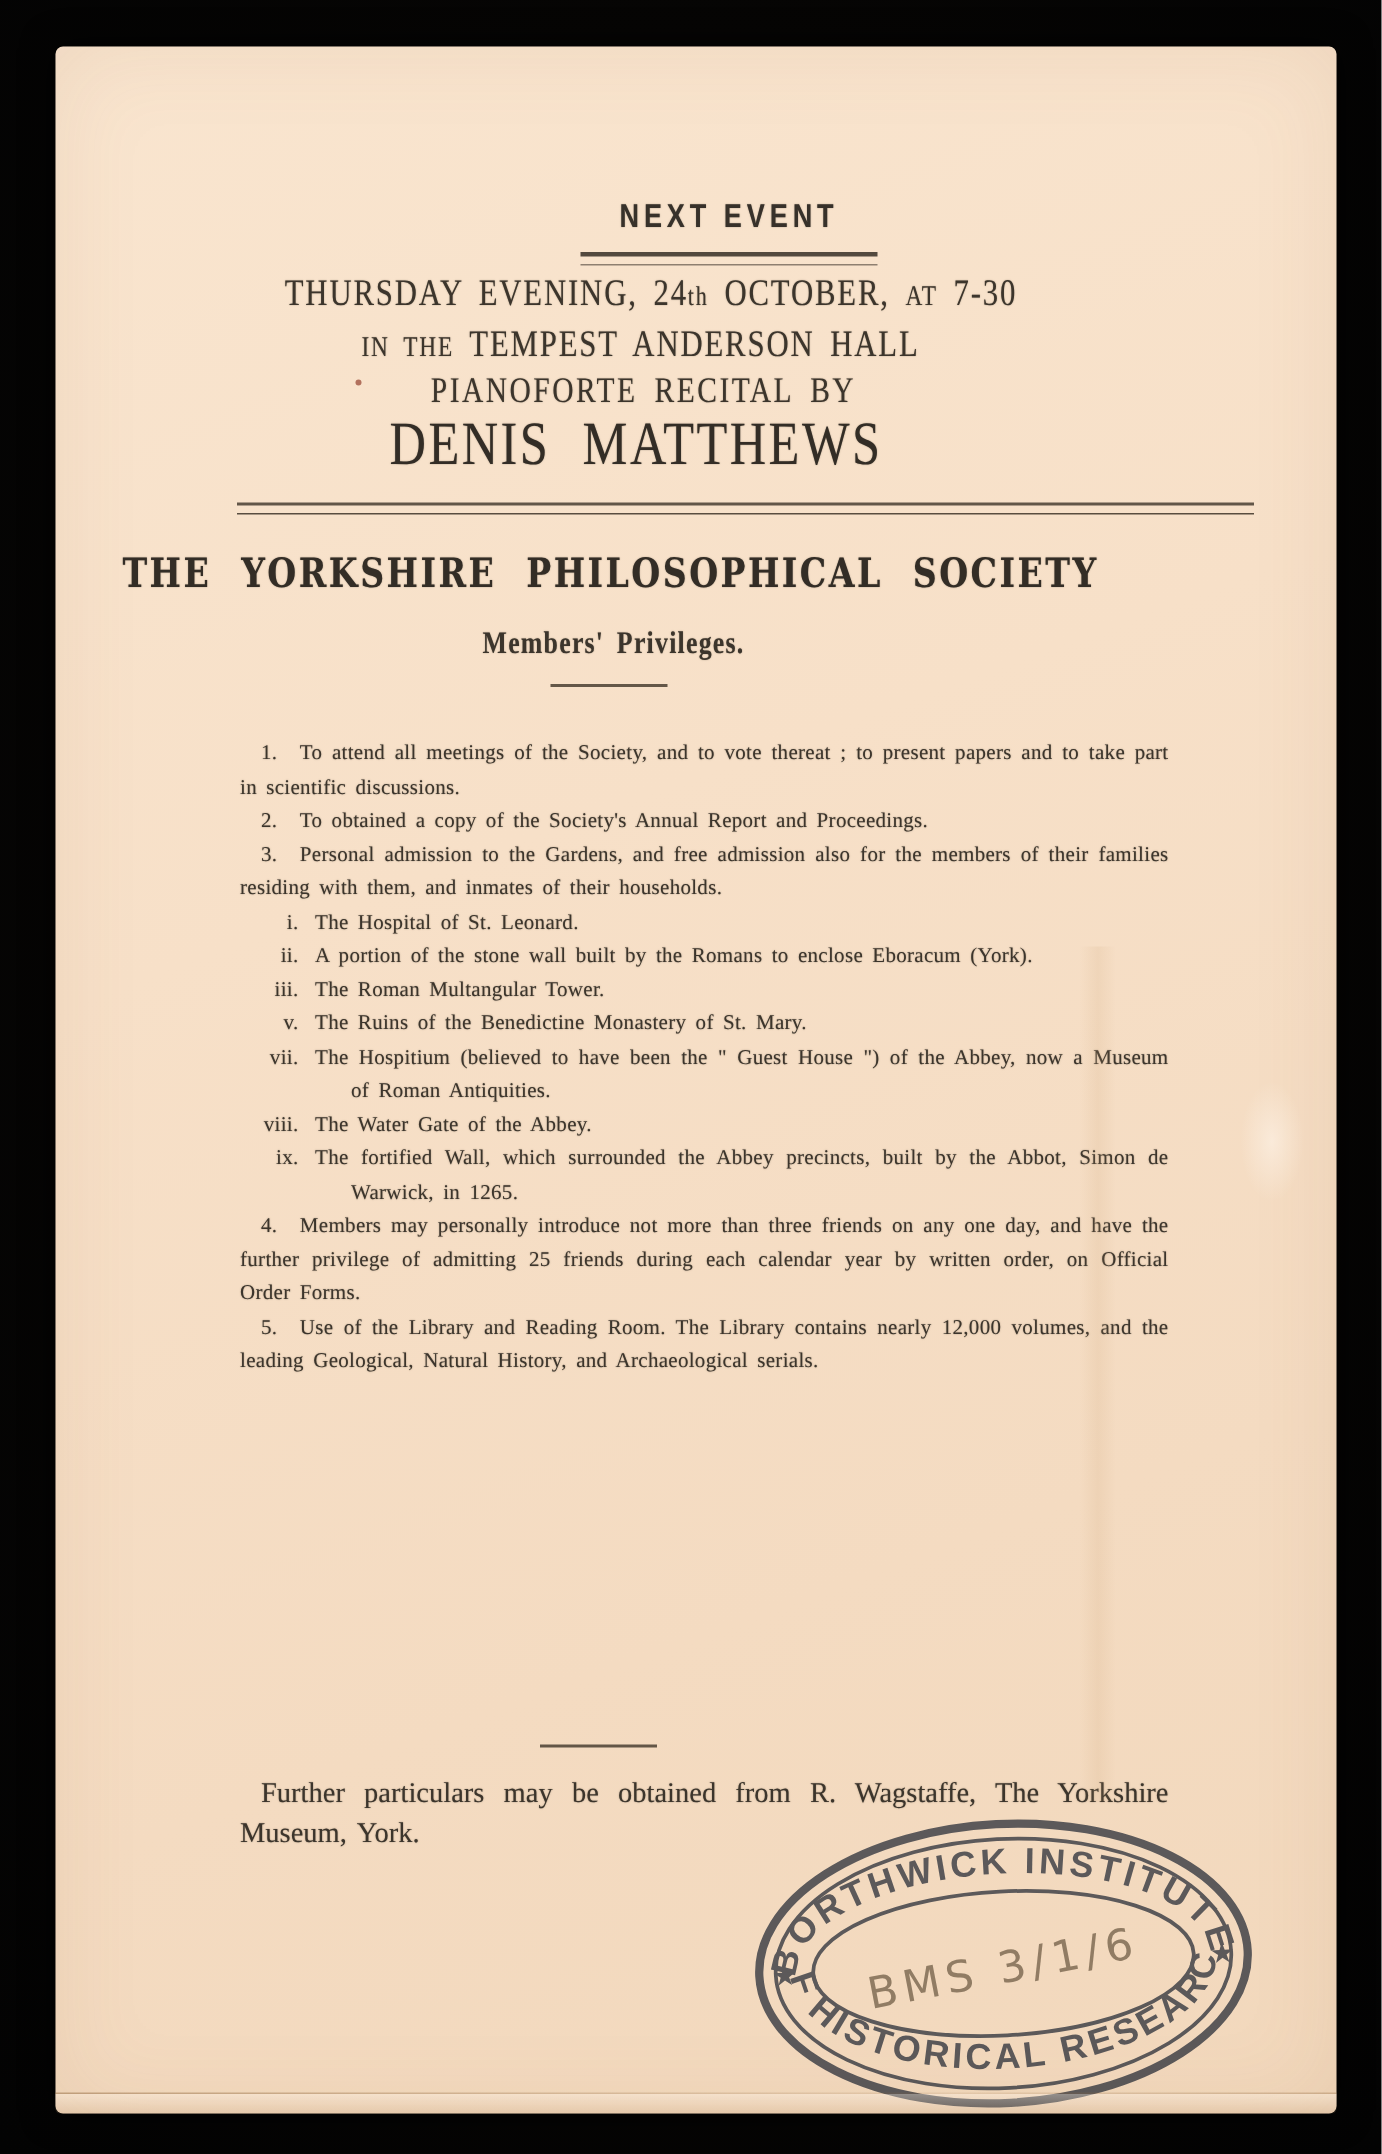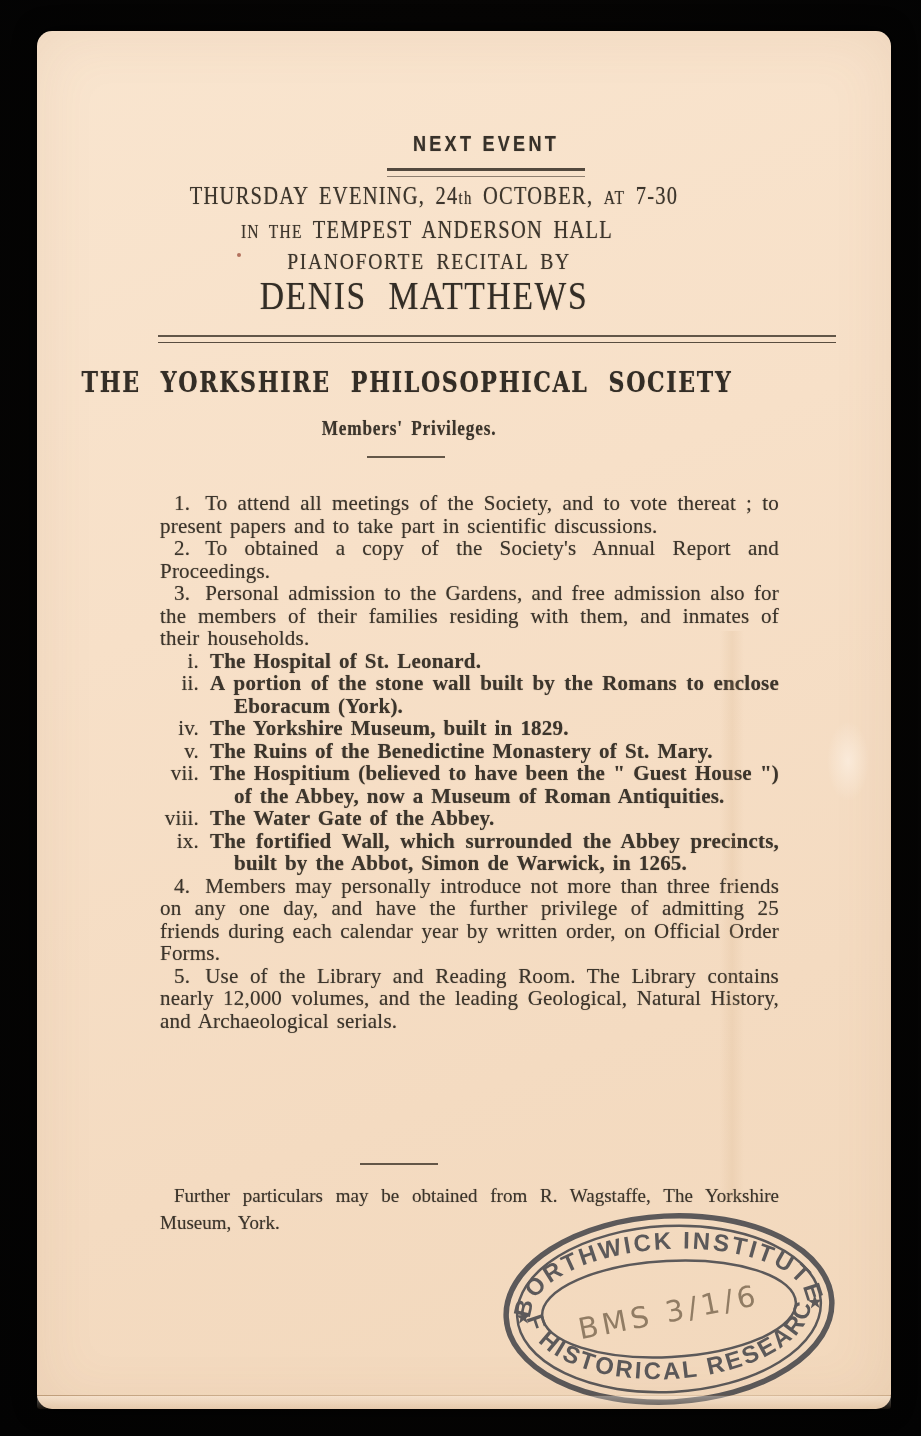--- a/index.html
+++ b/index.html
@@ -11,7 +11,7 @@
   .paper{
     position:absolute;left:37px;top:31px;width:854px;height:1378px;
     background:linear-gradient(160deg,#f9e5cf 0%, #f7e0c8 38%, #f4dbc1 72%, #f2d8bc 100%);
-    border-radius:15px;
+    border-radius:5px;
     box-shadow:0 0 22px rgba(0,0,0,.85), inset 0 0 60px rgba(150,100,55,.10);
   }
   .abs{position:absolute;}

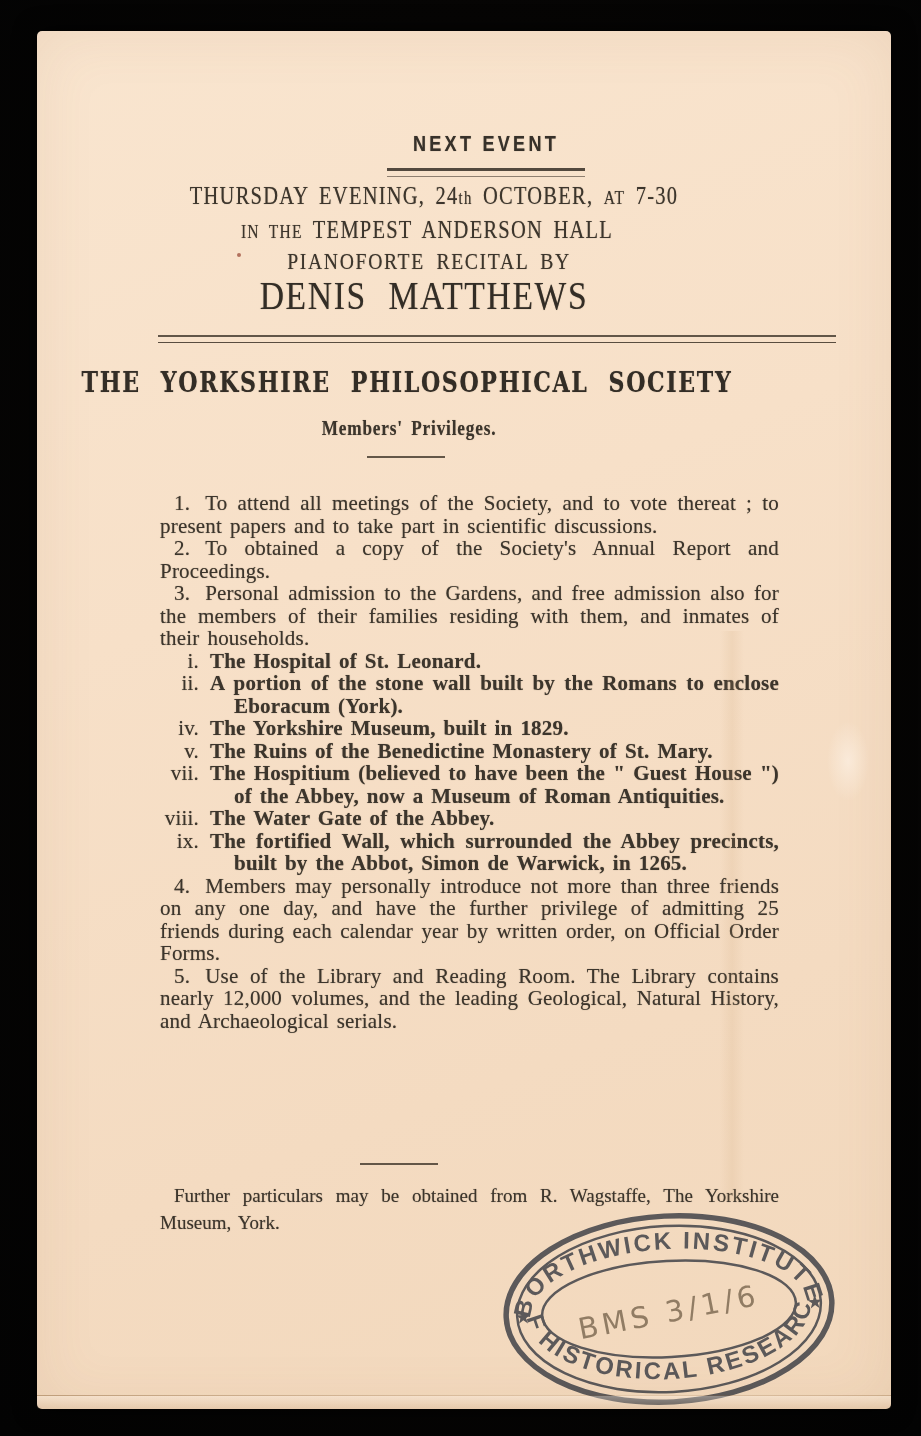--- a/index.html
+++ b/index.html
@@ -45,7 +45,7 @@
   .society-sub{left:372px;top:385px;font-weight:bold;font-size:21px;letter-spacing:1px;word-spacing:4px;}
 
   
-  .doc-body{left:123px;top:461px;width:619px;font-size:21px;line-height:22.5px;
+  .doc-body{left:123px;top:461px;width:619px;font-size:14px;line-height:22.5px;
     text-align:justify;word-spacing:2.5px;letter-spacing:.2px;}
   .doc-body p{margin:0;text-indent:14px;}
   .pv .num{margin-right:15px;font-weight:normal;}

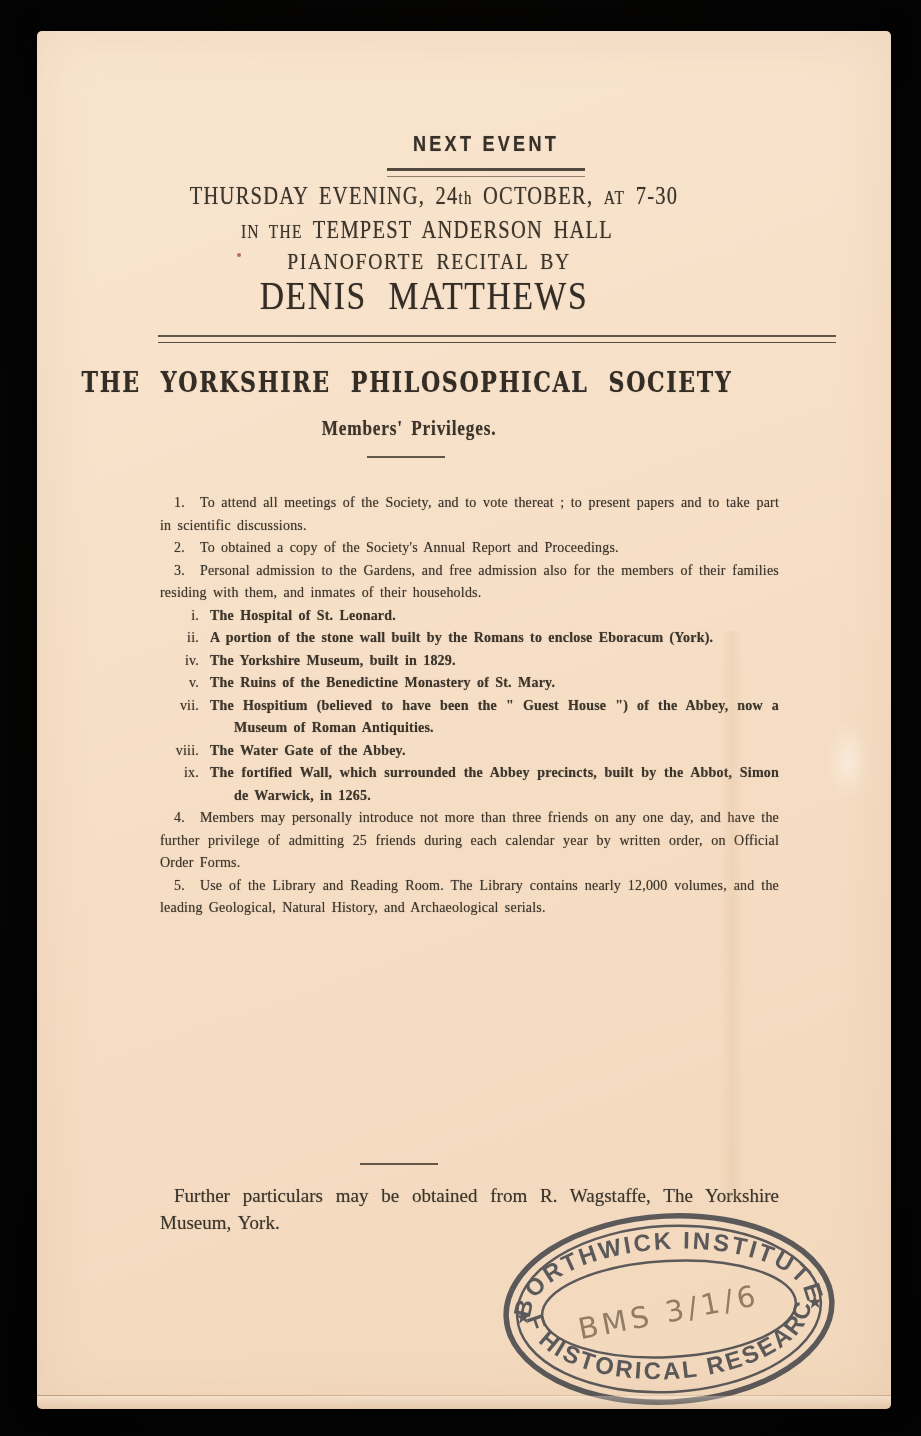--- a/index.html
+++ b/index.html
@@ -51,7 +51,7 @@
   .pv .num{margin-right:15px;font-weight:normal;}
   .ritem{display:flex;}
   .rnum{flex:none;width:50px;text-align:right;padding-right:11px;box-sizing:border-box;}
-  .rtext{flex:1;text-align:justify;padding-left:24px;text-indent:-24px;font-weight:bold;}
+  .rtext{flex:1;text-align:justify;padding-left:24px;text-indent:-24px;}
 
   
   .doc-footer{left:123px;top:1151px;width:619px;font-size:19px;line-height:27px;

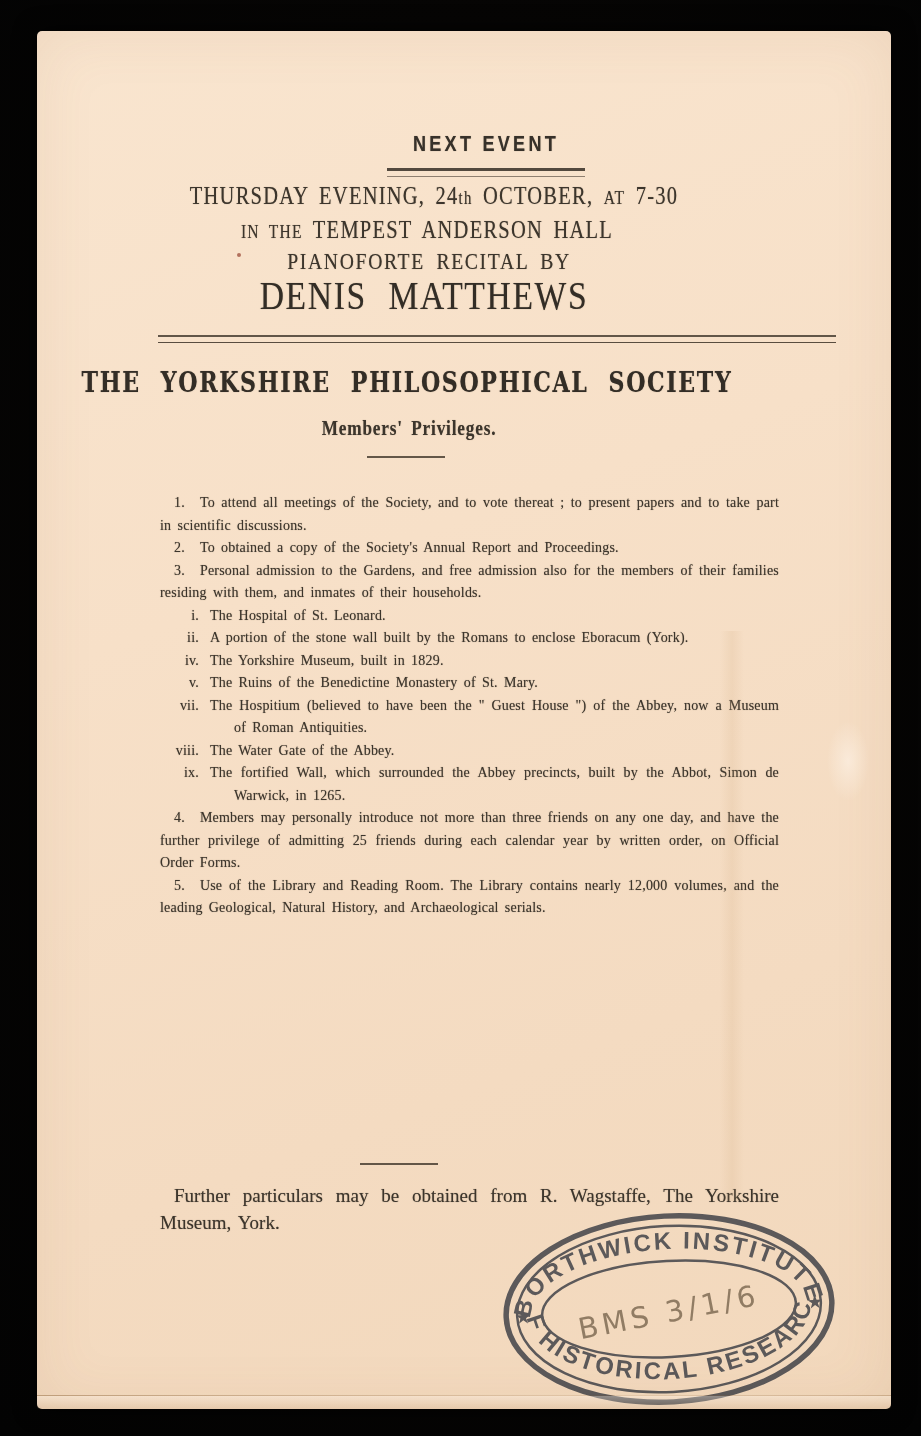--- a/index.html
+++ b/index.html
@@ -125,6 +125,10 @@
         <span class="rtext">A portion of the stone wall built by the Romans to enclose Eboracum (York).</span>
       </div>
     <div class="ritem">
+        <span class="rnum">iii.</span>
+        <span class="rtext">The Roman Multangular Tower.</span>
+      </div>
+    <div class="ritem">
         <span class="rnum">iv.</span>
         <span class="rtext">The Yorkshire Museum, built in 1829.</span>
       </div>

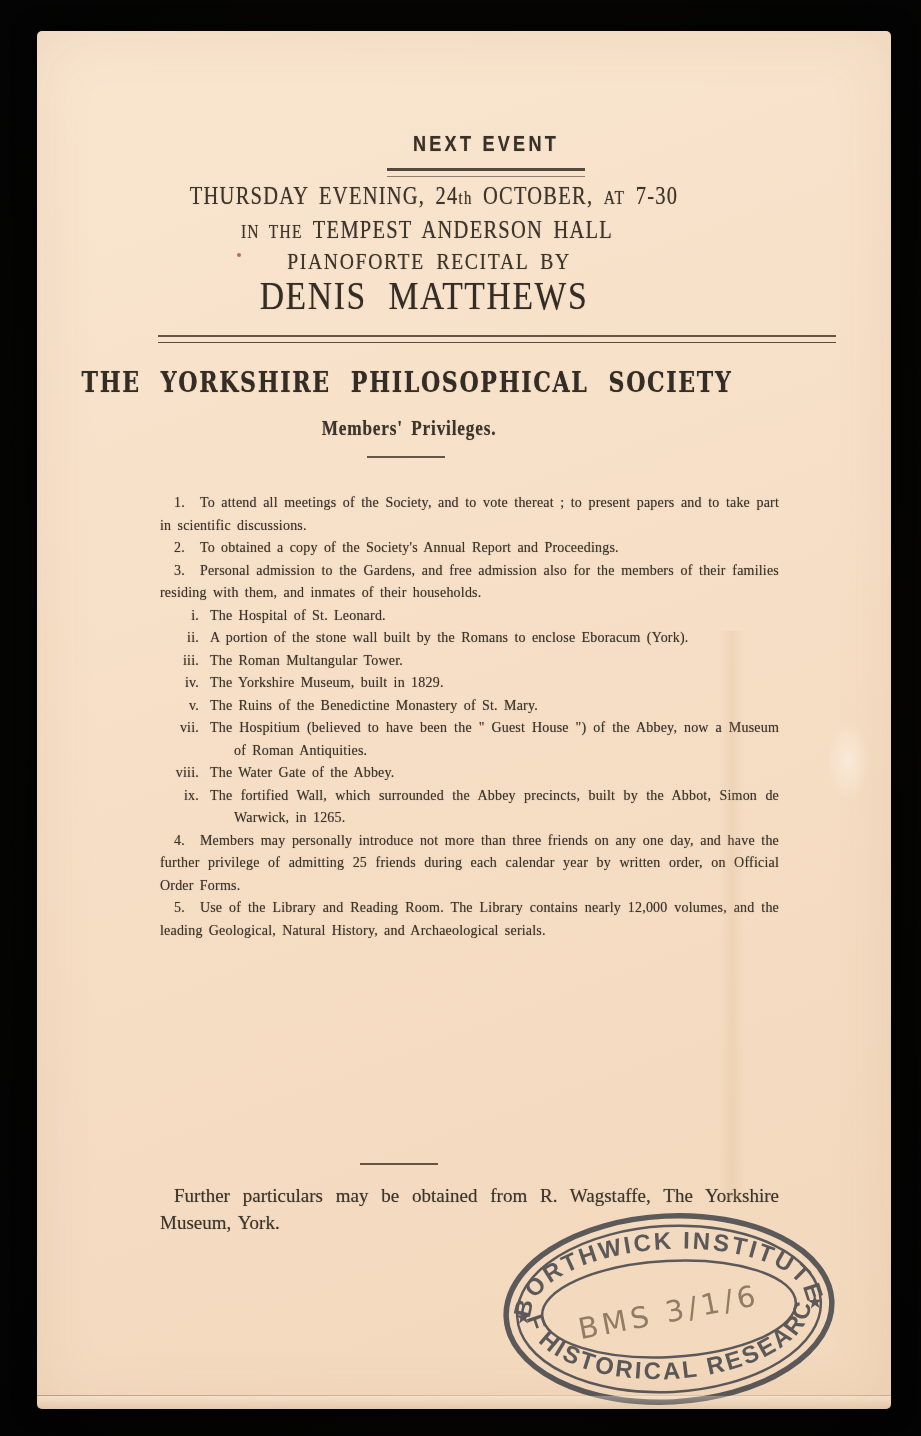--- a/index.html
+++ b/index.html
@@ -129,10 +129,6 @@
         <span class="rtext">The Roman Multangular Tower.</span>
       </div>
     <div class="ritem">
-        <span class="rnum">iv.</span>
-        <span class="rtext">The Yorkshire Museum, built in 1829.</span>
-      </div>
-    <div class="ritem">
         <span class="rnum">v.</span>
         <span class="rtext">The Ruins of the Benedictine Monastery of St. Mary.</span>
       </div>

